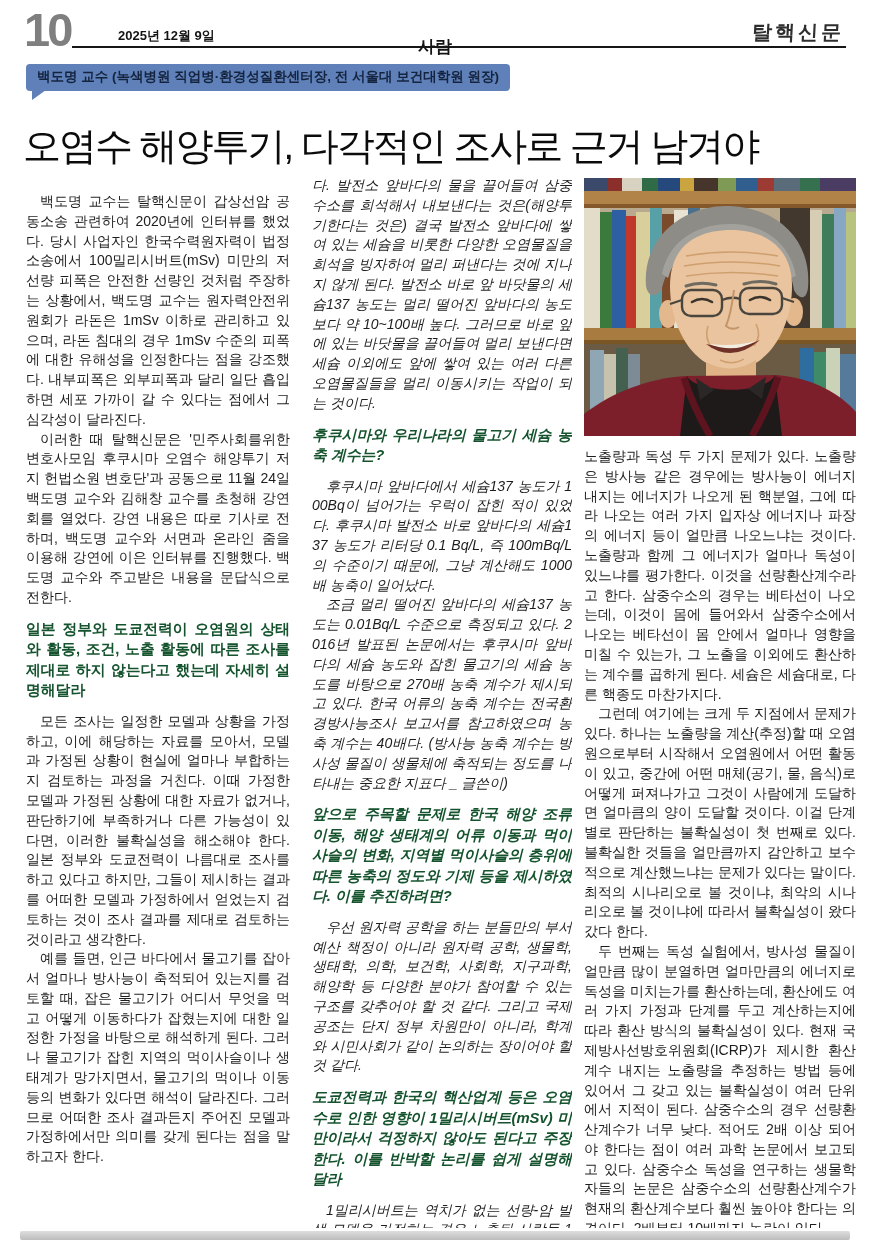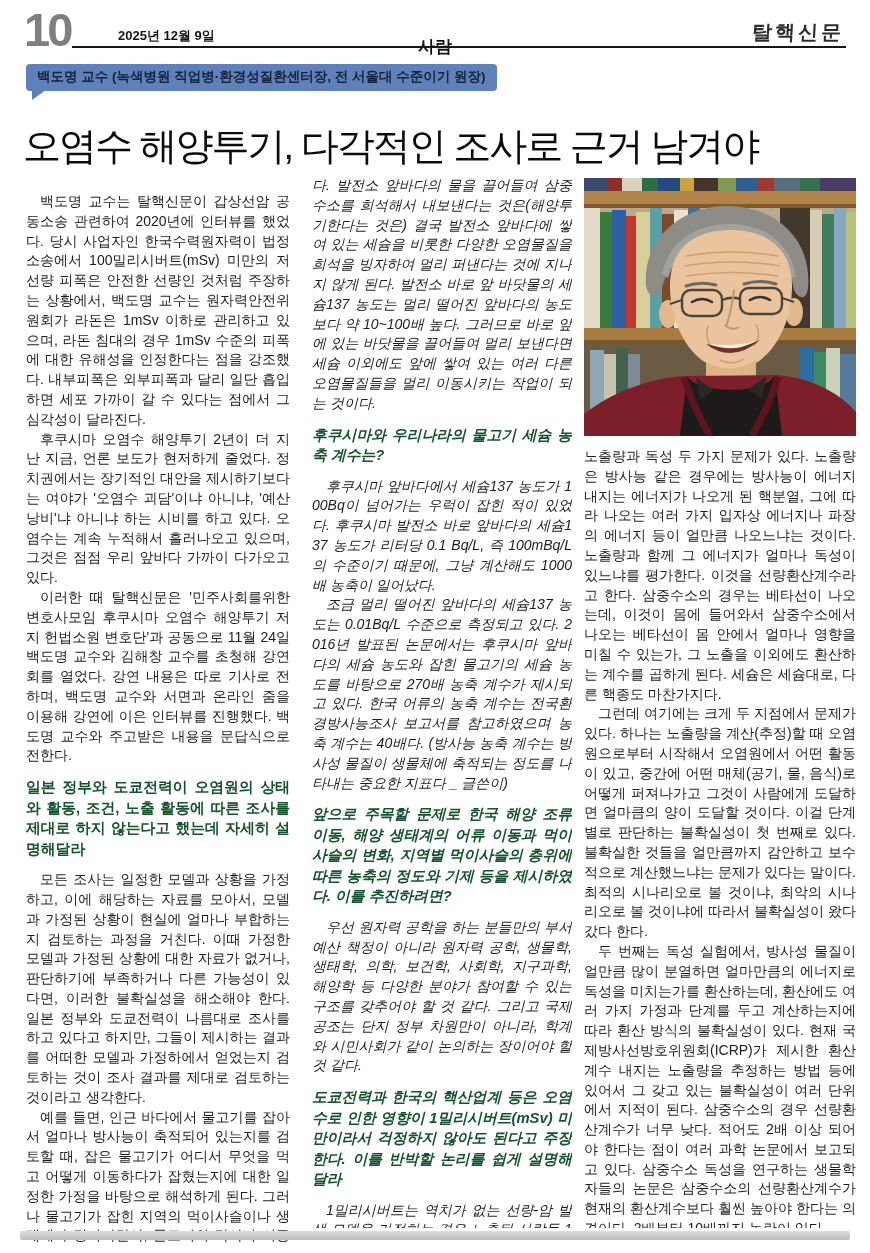--- a/index.html
+++ b/index.html
@@ -65,7 +65,7 @@
   <div class="masthead">탈핵신문</div>
   <div class="header-rule"></div>
 
-  <div class="kicker">백도명 교수 (녹색병원 직업병·환경성질환센터장, 전 서울대 수준이기 원장)</div>
+  <div class="kicker">백도명 교수 (녹색병원 직업병·환경성질환센터장, 전 서울대 보건대학원 원장)</div>
 
   <h1 class="headline">오염수 해양투기, 다각적인 조사로 근거 남겨야</h1>
 

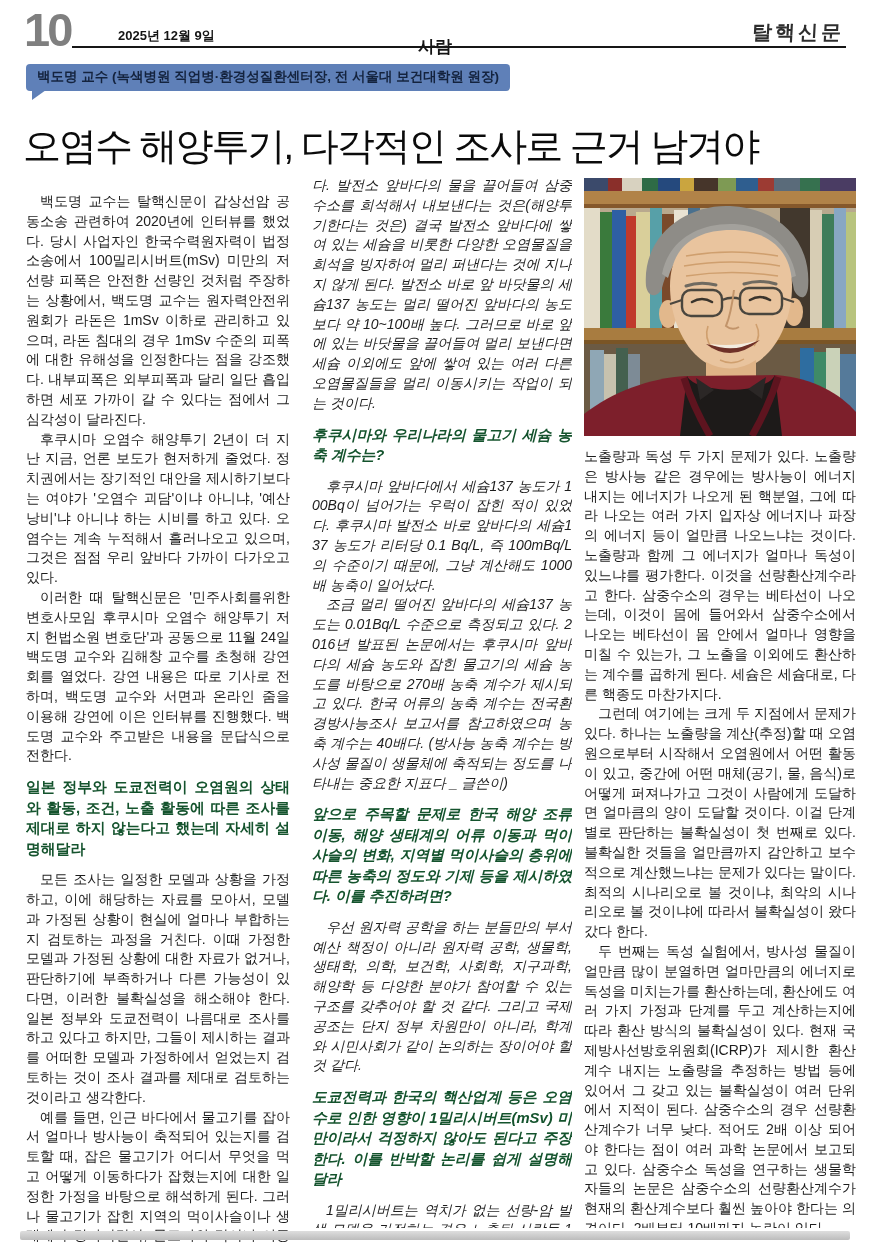--- a/index.html
+++ b/index.html
@@ -71,7 +71,6 @@
 
   <div class="col col1">
     <p class="body-p indent">백도명 교수는 탈핵신문이 갑상선암 공동소송 관련하여 2020년에 인터뷰를 했었다. 당시 사업자인 한국수력원자력이 법정 소송에서 100밀리시버트(mSv) 미만의 저선량 피폭은 안전한 선량인 것처럼 주장하는 상황에서, 백도명 교수는 원자력안전위원회가 라돈은 1mSv 이하로 관리하고 있으며, 라돈 침대의 경우 1mSv 수준의 피폭에 대한 유해성을 인정한다는 점을 강조했다. 내부피폭은 외부피폭과 달리 일단 흡입하면 세포 가까이 갈 수 있다는 점에서 그 심각성이 달라진다.</p>
-    <p class="body-p indent">후쿠시마 오염수 해양투기 2년이 더 지난 지금, 언론 보도가 현저하게 줄었다. 정치권에서는 장기적인 대안을 제시하기보다는 여야가 '오염수 괴담'이냐 아니냐, '예산 낭비'냐 아니냐 하는 시비를 하고 있다. 오염수는 계속 누적해서 흘러나오고 있으며, 그것은 점점 우리 앞바다 가까이 다가오고 있다.</p>
     <p class="body-p indent">이러한 때 탈핵신문은 '민주사회를위한변호사모임 후쿠시마 오염수 해양투기 저지 헌법소원 변호단'과 공동으로 11월 24일 백도명 교수와 김해창 교수를 초청해 강연회를 열었다. 강연 내용은 따로 기사로 전하며, 백도명 교수와 서면과 온라인 줌을 이용해 강연에 이은 인터뷰를 진행했다. 백도명 교수와 주고받은 내용을 문답식으로 전한다.</p>
     <h3 class="qhead">일본 정부와 도쿄전력이 오염원의 상태와 활동, 조건, 노출 활동에 따른 조사를 제대로 하지 않는다고 했는데 자세히 설명해달라</h3>
     <p class="body-p indent">모든 조사는 일정한 모델과 상황을 가정하고, 이에 해당하는 자료를 모아서, 모델과 가정된 상황이 현실에 얼마나 부합하는지 검토하는 과정을 거친다. 이때 가정한 모델과 가정된 상황에 대한 자료가 없거나, 판단하기에 부족하거나 다른 가능성이 있다면, 이러한 불확실성을 해소해야 한다. 일본 정부와 도쿄전력이 나름대로 조사를 하고 있다고 하지만, 그들이 제시하는 결과를 어떠한 모델과 가정하에서 얻었는지 검토하는 것이 조사 결과를 제대로 검토하는 것이라고 생각한다.</p>

